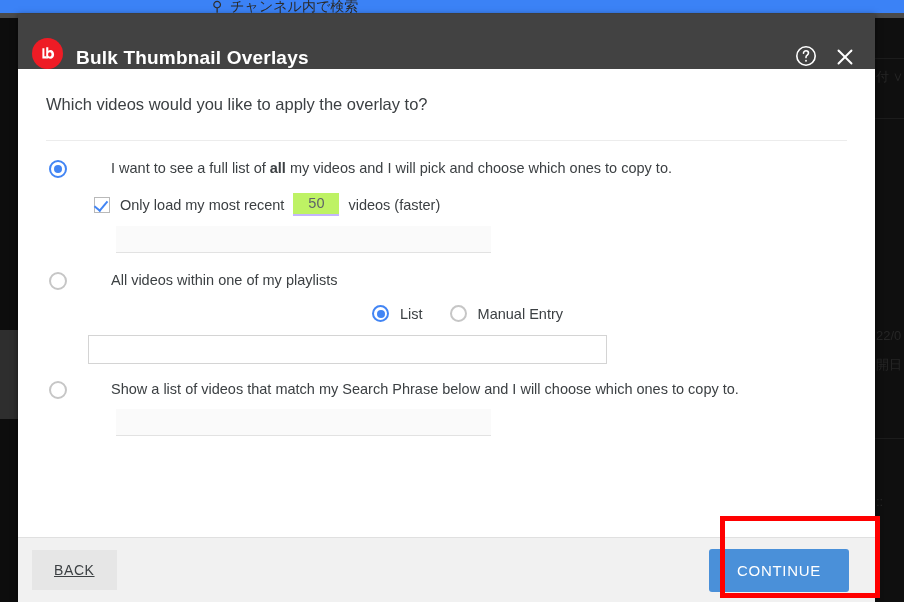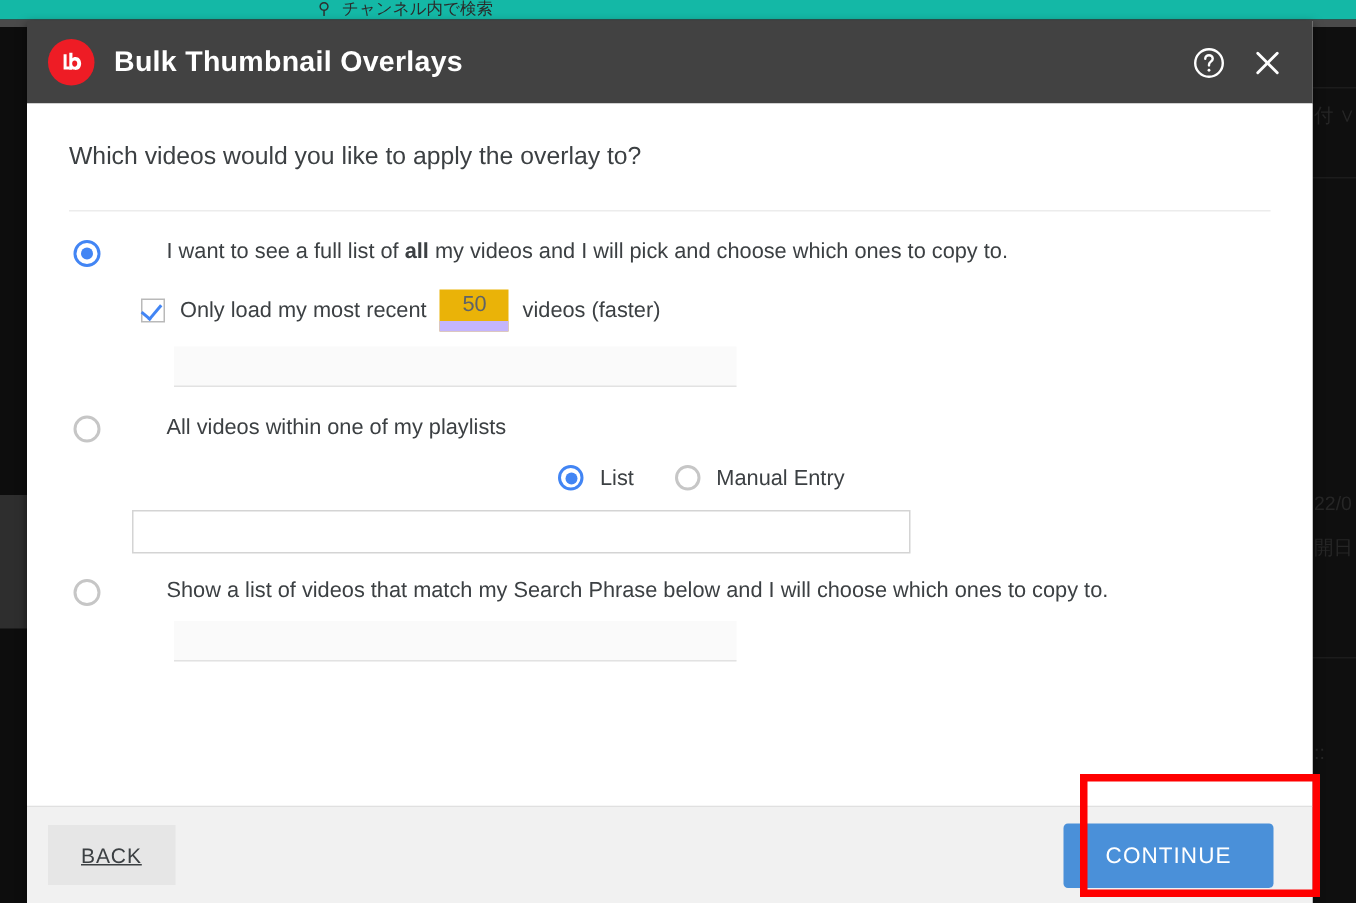--- a/index.html
+++ b/index.html
@@ -25,9 +25,9 @@
     position: absolute;
     left: 0; top: 0;
     width: 904px; height: 13px;
-    background: #14b8a6;
+    background: #3b82f6;
     color: #2b2b2b;
-    font-size: 11px;
+    font-size: 14px;
     line-height: 13px;
     overflow: hidden;
     white-space: nowrap;

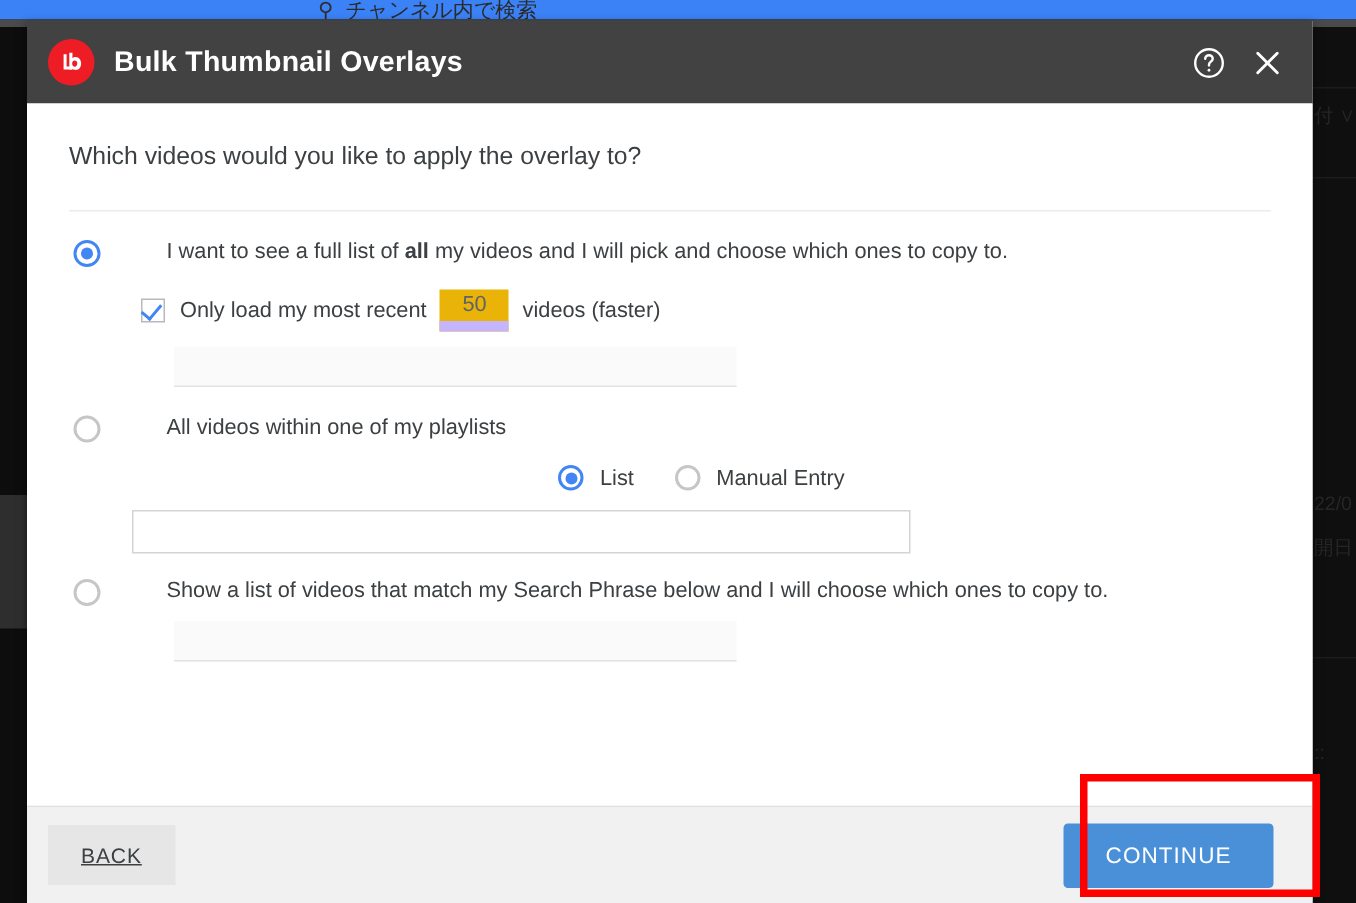--- a/index.html
+++ b/index.html
@@ -88,7 +88,7 @@
     height: 55px;
     background: #424242;
     display: flex;
-    align-items: center;
+    align-items: flex-end;
     padding: 0 18px 0 14px;
     box-sizing: border-box;
     flex: 0 0 auto;

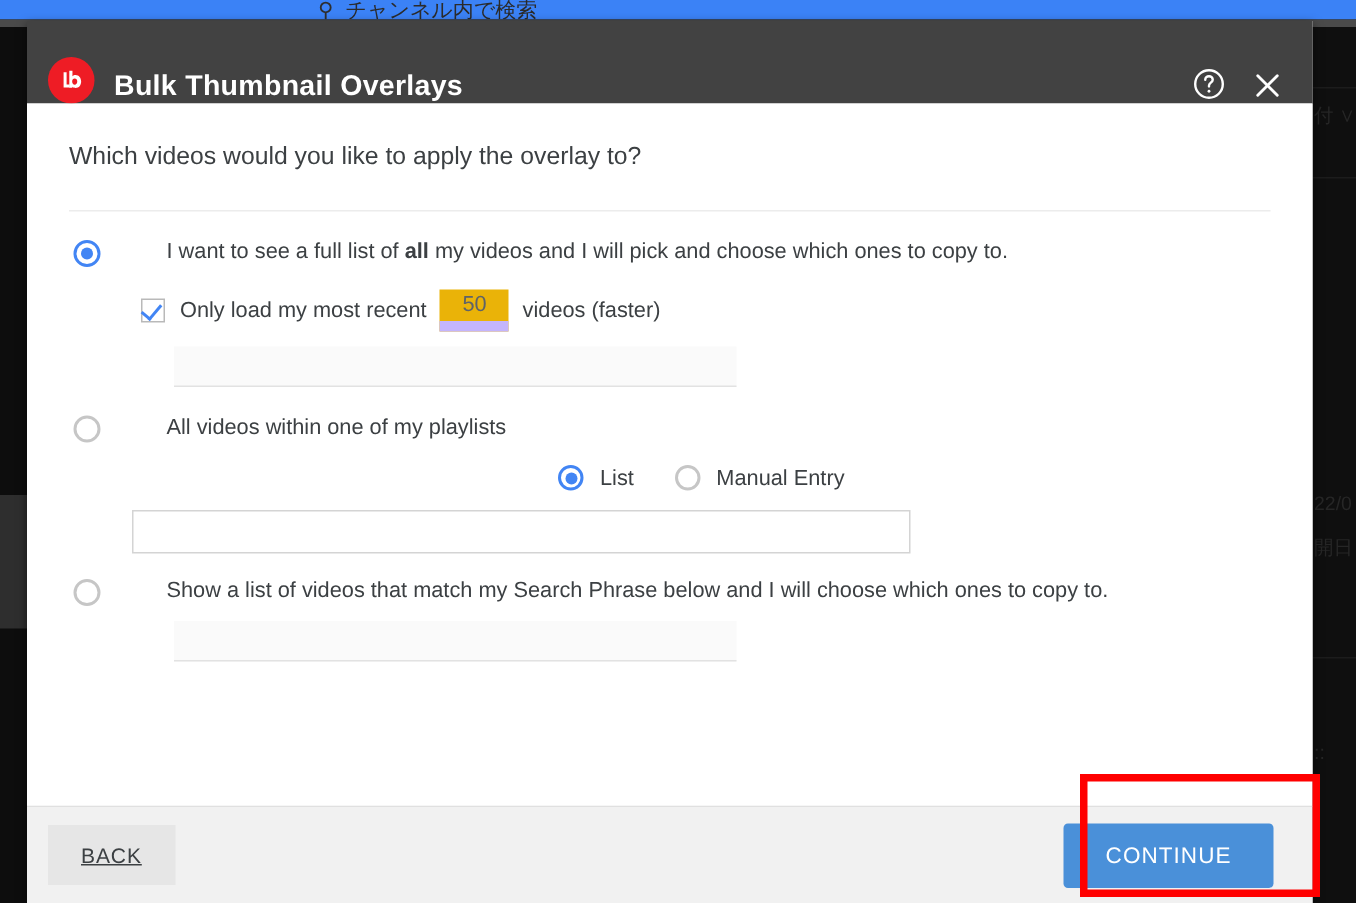--- a/index.html
+++ b/index.html
@@ -224,14 +224,14 @@
     width: 46px;
     margin: 0 9px;
     border: none;
-    border-bottom: 7px solid #c4b5fd;
+    border-bottom: 2px solid #c4b5fd;
     outline: none;
     font-family: "Liberation Sans", sans-serif;
     font-size: 14.5px;
     color: #5f6368;
     text-align: center;
     padding: 2px 0 3px 0;
-    background: #eab308;
+    background: #bef264;
   }
 
   

